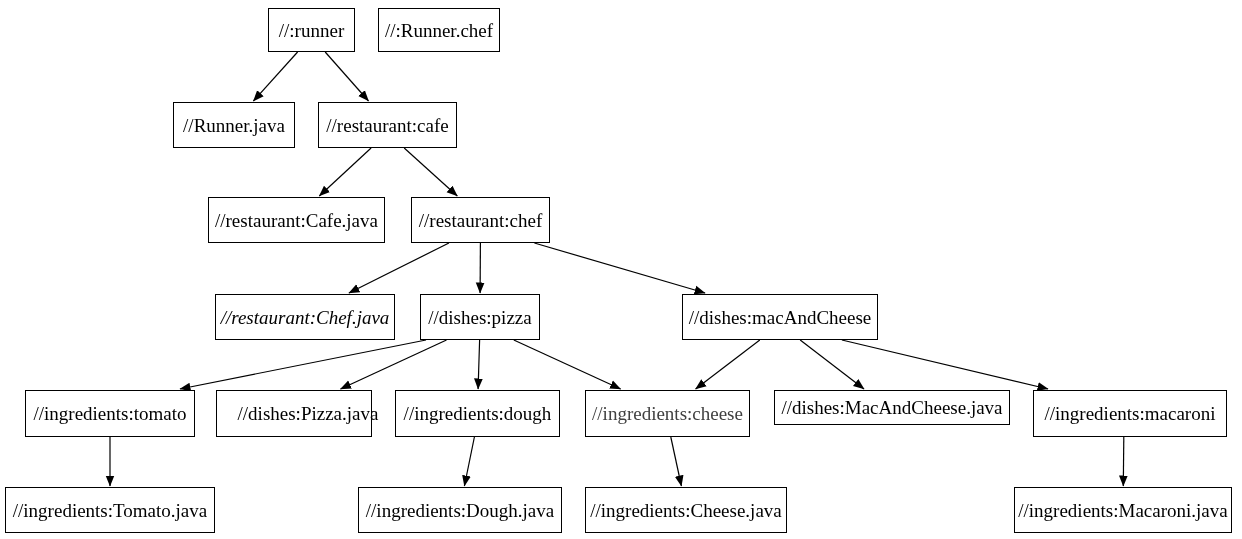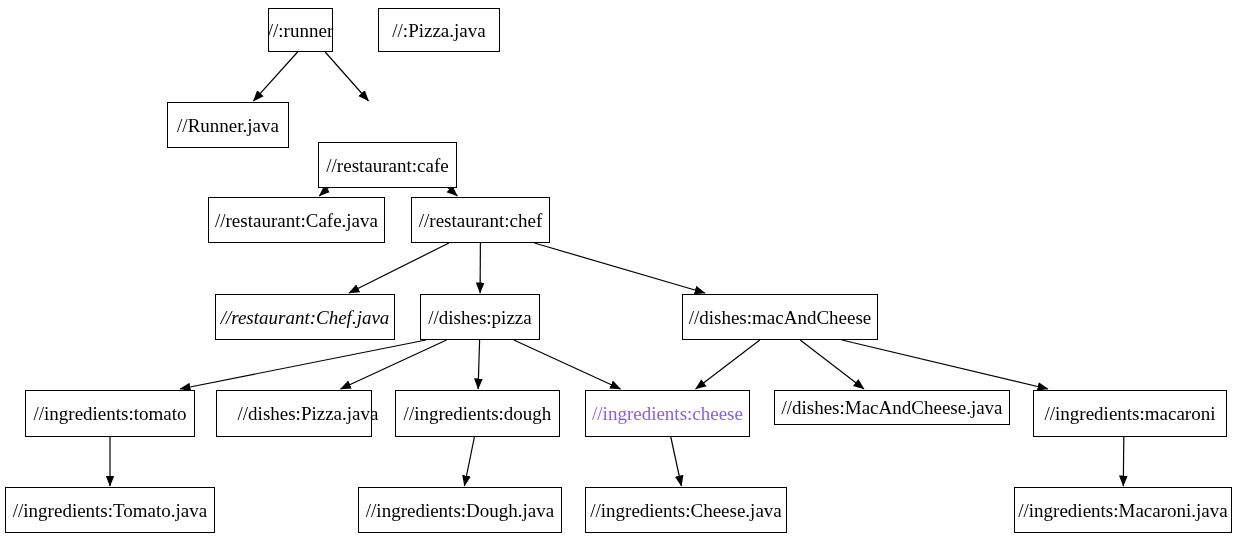--- a/index.html
+++ b/index.html
@@ -69,7 +69,7 @@
       </g>
   </svg>
   <div id="node-layer">
-      <div class="graph-node" style="left: 268px; top: 8px; width: 65px; height: 44px; background: rgb(255, 255, 255); border-color: rgb(0, 0, 0); color: rgb(0, 0, 0);">//:runner</div>
+      <div class="graph-node" style="left: 268px; top: 8px; width: 87px; height: 44px; background: rgb(255, 255, 255); border-color: rgb(0, 0, 0); color: rgb(0, 0, 0);">//:runner</div>
       <div class="graph-node" style="left: 378px; top: 8px; width: 122px; height: 44px; background: rgb(255, 255, 255); border-color: rgb(0, 0, 0); color: rgb(0, 0, 0);">//:Pizza.java</div>
       <div class="graph-node" style="left: 167px; top: 102px; width: 122px; height: 46px; background: rgb(255, 255, 255); border-color: rgb(0, 0, 0); color: rgb(0, 0, 0);">//Runner.java</div>
       <div class="graph-node" style="left: 318px; top: 102px; width: 139px; height: 46px; background: rgb(255, 255, 255); border-color: rgb(0, 0, 0); color: rgb(0, 0, 0); margin-top: 40px;">//restaurant:cafe</div>

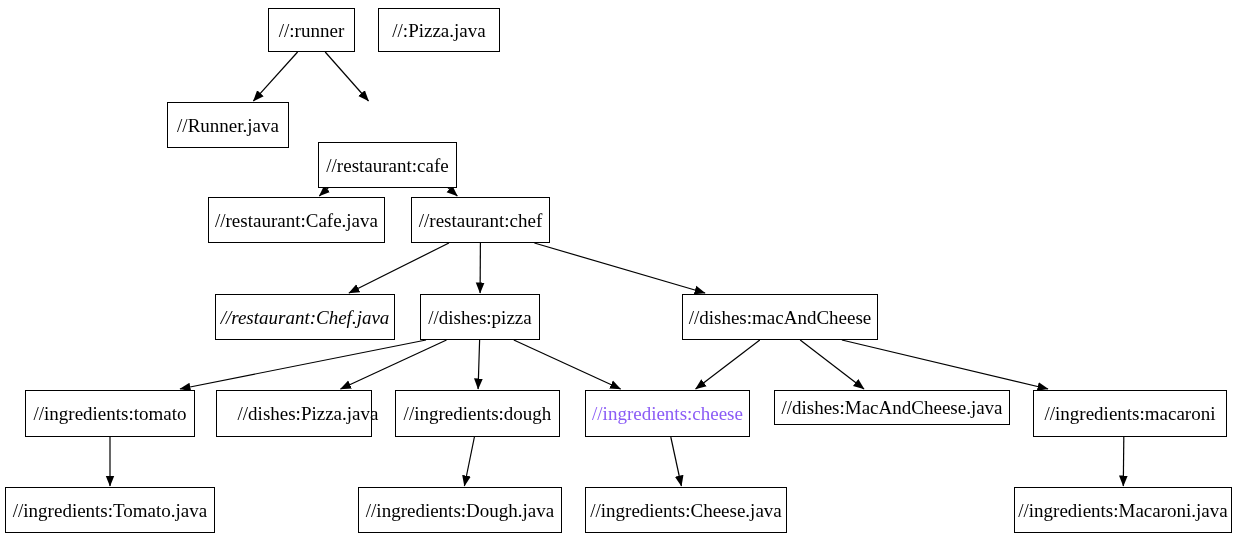--- a/index.html
+++ b/index.html
@@ -70,7 +70,7 @@
   </svg>
   <div id="node-layer">
       <div class="graph-node" style="left: 268px; top: 8px; width: 87px; height: 44px; background: rgb(255, 255, 255); border-color: rgb(0, 0, 0); color: rgb(0, 0, 0);">//:runner</div>
-      <div class="graph-node" style="left: 378px; top: 8px; width: 122px; height: 44px; background: rgb(255, 255, 255); border-color: rgb(0, 0, 0); color: rgb(0, 0, 0);">//:Pizza.java</div>
+      <div class="graph-node" style="left: 378px; top: 8px; width: 122px; height: 44px; background: rgb(255, 255, 255); border-color: rgb(0, 0, 0); color: rgb(0, 0, 0);">//:Runner.chef</div>
       <div class="graph-node" style="left: 167px; top: 102px; width: 122px; height: 46px; background: rgb(255, 255, 255); border-color: rgb(0, 0, 0); color: rgb(0, 0, 0);">//Runner.java</div>
       <div class="graph-node" style="left: 318px; top: 102px; width: 139px; height: 46px; background: rgb(255, 255, 255); border-color: rgb(0, 0, 0); color: rgb(0, 0, 0); margin-top: 40px;">//restaurant:cafe</div>
       <div class="graph-node" style="left: 208px; top: 197px; width: 177px; height: 46px; background: rgb(255, 255, 255); border-color: rgb(0, 0, 0); color: rgb(0, 0, 0);">//restaurant:Cafe.java</div>

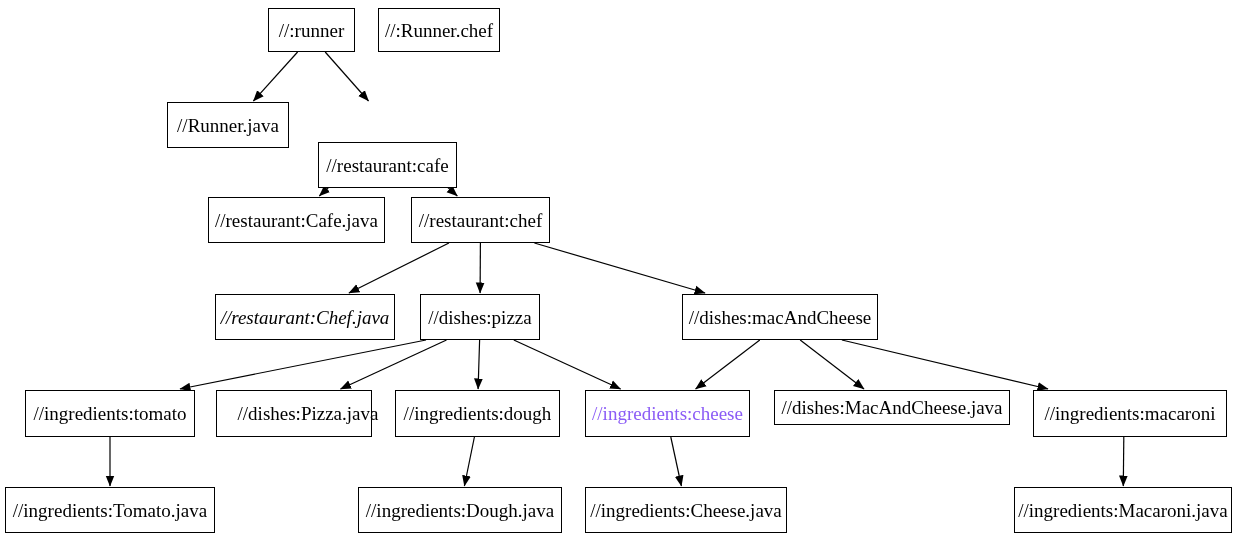--- a/index.html
+++ b/index.html
@@ -71,7 +71,7 @@
   <div id="node-layer">
       <div class="graph-node" style="left: 268px; top: 8px; width: 87px; height: 44px; background: rgb(255, 255, 255); border-color: rgb(0, 0, 0); color: rgb(0, 0, 0);">//:runner</div>
       <div class="graph-node" style="left: 378px; top: 8px; width: 122px; height: 44px; background: rgb(255, 255, 255); border-color: rgb(0, 0, 0); color: rgb(0, 0, 0);">//:Runner.chef</div>
-      <div class="graph-node" style="left: 167px; top: 102px; width: 122px; height: 46px; background: rgb(255, 255, 255); border-color: rgb(0, 0, 0); color: rgb(0, 0, 0);">//Runner.java</div>
+      <div class="graph-node" style="left: 173px; top: 102px; width: 122px; height: 46px; background: rgb(255, 255, 255); border-color: rgb(0, 0, 0); color: rgb(0, 0, 0);">//Runner.java</div>
       <div class="graph-node" style="left: 318px; top: 102px; width: 139px; height: 46px; background: rgb(255, 255, 255); border-color: rgb(0, 0, 0); color: rgb(0, 0, 0); margin-top: 40px;">//restaurant:cafe</div>
       <div class="graph-node" style="left: 208px; top: 197px; width: 177px; height: 46px; background: rgb(255, 255, 255); border-color: rgb(0, 0, 0); color: rgb(0, 0, 0);">//restaurant:Cafe.java</div>
       <div class="graph-node" style="left: 411px; top: 197px; width: 139px; height: 46px; background: rgb(255, 255, 255); border-color: rgb(0, 0, 0); color: rgb(0, 0, 0);">//restaurant:chef</div>

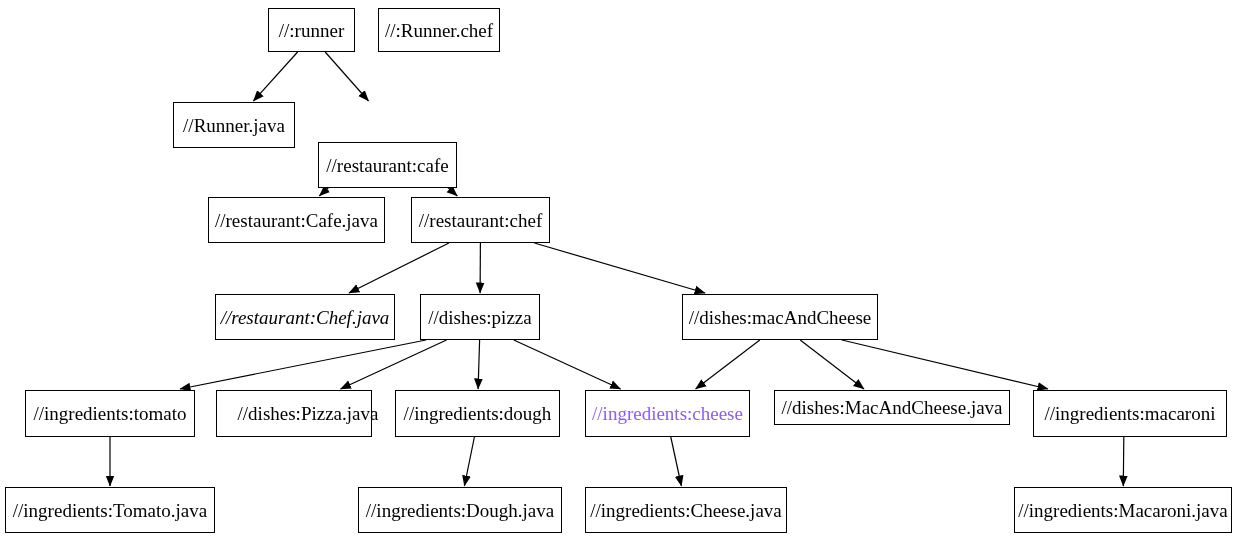--- a/index.html
+++ b/index.html
@@ -72,7 +72,7 @@
       <div class="graph-node" style="left: 268px; top: 8px; width: 87px; height: 44px; background: rgb(255, 255, 255); border-color: rgb(0, 0, 0); color: rgb(0, 0, 0);">//:runner</div>
       <div class="graph-node" style="left: 378px; top: 8px; width: 122px; height: 44px; background: rgb(255, 255, 255); border-color: rgb(0, 0, 0); color: rgb(0, 0, 0);">//:Runner.chef</div>
       <div class="graph-node" style="left: 173px; top: 102px; width: 122px; height: 46px; background: rgb(255, 255, 255); border-color: rgb(0, 0, 0); color: rgb(0, 0, 0);">//Runner.java</div>
-      <div class="graph-node" style="left: 318px; top: 102px; width: 139px; height: 46px; background: rgb(255, 255, 255); border-color: rgb(0, 0, 0); color: rgb(0, 0, 0); margin-top: 40px;">//restaurant:cafe</div>
+      <div class="graph-node" style="left: 318px; top: 102px; width: 139px; height: 46px; background: rgb(255, 255, 255); border-color: rgb(0, 0, 0); color: rgb(0, 0, 0);">//restaurant:cafe</div>
       <div class="graph-node" style="left: 208px; top: 197px; width: 177px; height: 46px; background: rgb(255, 255, 255); border-color: rgb(0, 0, 0); color: rgb(0, 0, 0);">//restaurant:Cafe.java</div>
       <div class="graph-node" style="left: 411px; top: 197px; width: 139px; height: 46px; background: rgb(255, 255, 255); border-color: rgb(0, 0, 0); color: rgb(0, 0, 0);">//restaurant:chef</div>
       <div class="graph-node" style="left: 215px; top: 294px; width: 180px; height: 46px; background: rgb(255, 255, 255); border-color: rgb(0, 0, 0); color: rgb(0, 0, 0); font-style: italic;">//restaurant:Chef.java</div>

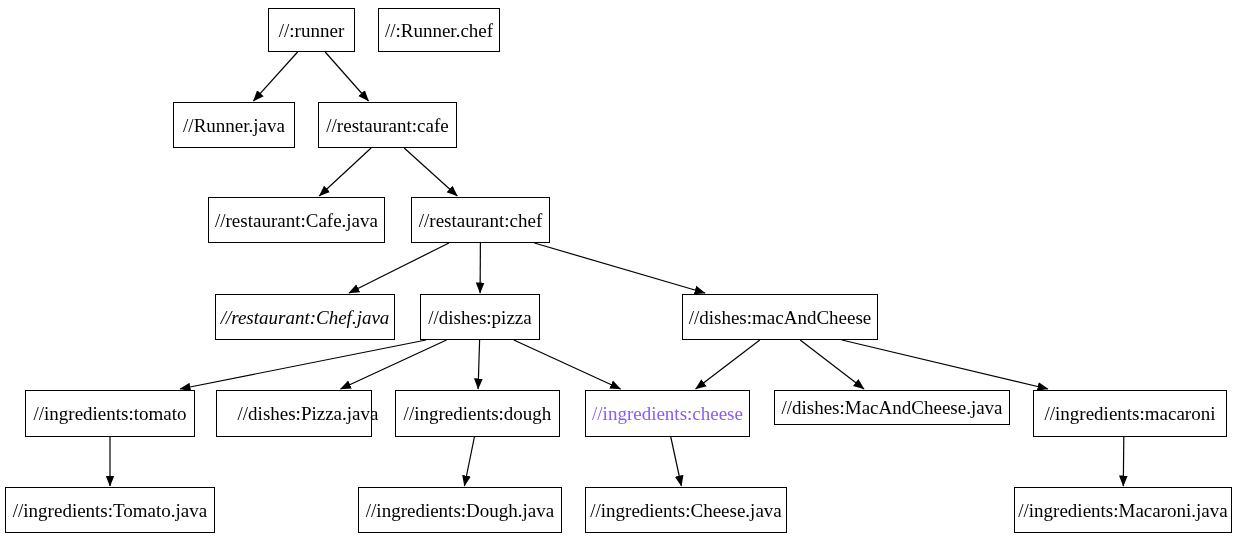--- a/index.html
+++ b/index.html
@@ -81,7 +81,7 @@
       <div class="graph-node" style="left: 25px; top: 390px; width: 170px; height: 47px; background: rgb(255, 255, 255); border-color: rgb(0, 0, 0); color: rgb(0, 0, 0);">//ingredients:tomato</div>
       <div class="graph-node" style="left: 216px; top: 390px; width: 156px; height: 47px; background: rgb(255, 255, 255); border-color: rgb(0, 0, 0); color: rgb(0, 0, 0); padding-left: 28px;">//dishes:Pizza.java</div>
       <div class="graph-node" style="left: 395px; top: 390px; width: 165px; height: 47px; background: rgb(255, 255, 255); border-color: rgb(0, 0, 0); color: rgb(0, 0, 0);">//ingredients:dough</div>
-      <div class="graph-node" style="left: 585px; top: 390px; width: 165px; height: 47px; background: rgb(255, 255, 255); border-color: rgb(0, 0, 0); color: #8b5cf6;">//ingredients:cheese</div>
+      <div class="graph-node" style="left: 585px; top: 390px; width: 165px; height: 47px; background: rgb(255, 255, 255); border-color: rgb(0, 0, 0); color: #404040;">//ingredients:cheese</div>
       <div class="graph-node" style="left: 774px; top: 390px; width: 236px; height: 35px; background: rgb(255, 255, 255); border-color: rgb(0, 0, 0); color: rgb(0, 0, 0);">//dishes:MacAndCheese.java</div>
       <div class="graph-node" style="left: 1033px; top: 390px; width: 194px; height: 47px; background: rgb(255, 255, 255); border-color: rgb(0, 0, 0); color: rgb(0, 0, 0);">//ingredients:macaroni</div>
       <div class="graph-node" style="left: 5px; top: 487px; width: 210px; height: 46px; background: rgb(255, 255, 255); border-color: rgb(0, 0, 0); color: rgb(0, 0, 0); text-align: right;">//ingredients:Tomato.java</div>

